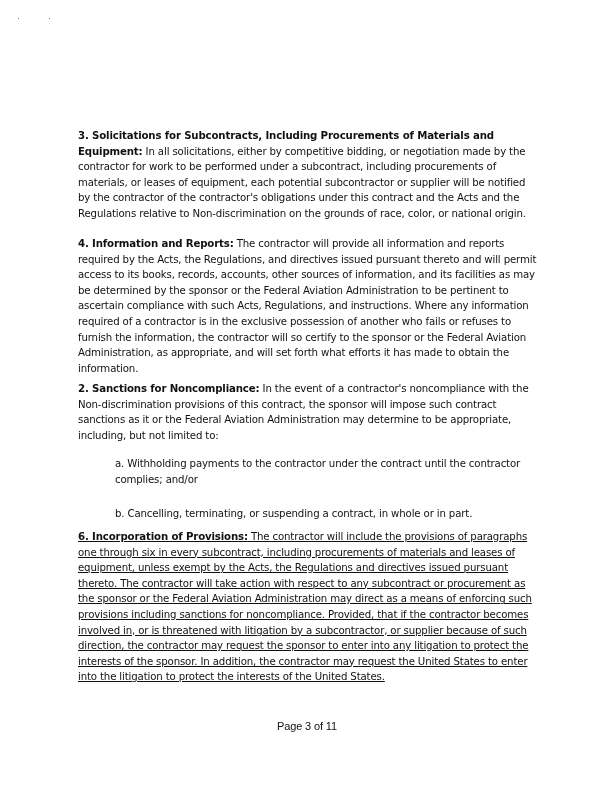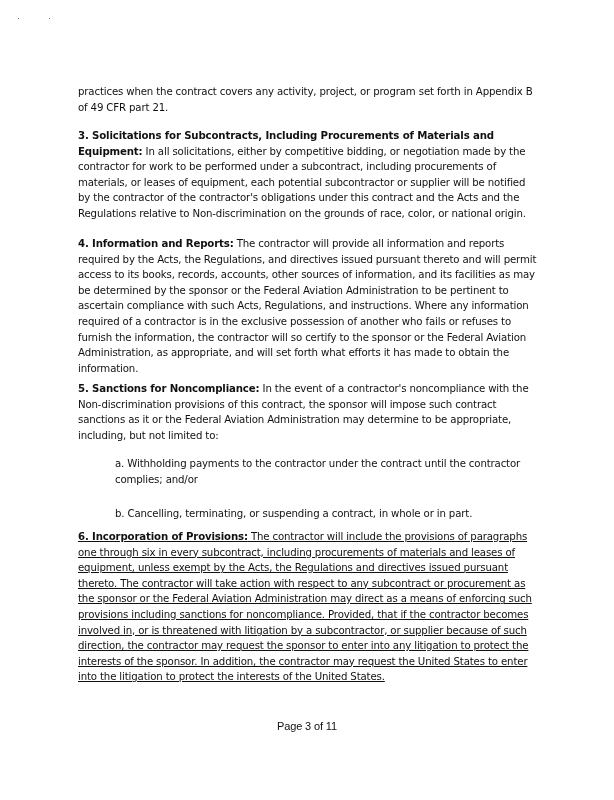--- a/index.html
+++ b/index.html
@@ -25,7 +25,6 @@
   <div class="dot" style="left:18px;top:18px;"></div>
   <div class="dot" style="left:49px;top:18px;"></div>
 
-  <p class="para" style="top:84px;">practices when the contract covers any activity, project, or program set forth in Appendix B of 49 CFR part 21.</p>
 
   <p class="para" style="top:128px;">
     <b>3. Solicitations for Subcontracts, Including Procurements of Materials and Equipment:</b><span> In all solicitations, either by competitive bidding, or negotiation made by the contractor for work to be performed under a subcontract, including procurements of materials, or leases of equipment, each potential subcontractor or supplier will be notified by the contractor of the contractor's obligations under this contract and the Acts and the Regulations relative to Non-discrimination on the grounds of race, color, or national origin.</span>

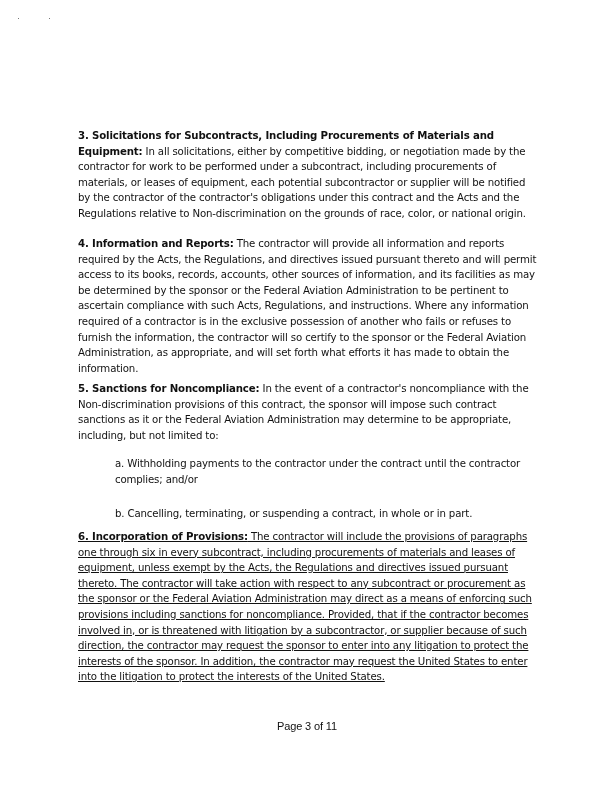--- a/index.html
+++ b/index.html
@@ -35,7 +35,7 @@
   </p>
 
   <p class="para" style="top:381px;">
-    <b>5. Sanctions for Noncompliance:</b><span> In the event of a contractor's noncompliance with the Non-discrimination provisions of this contract, the sponsor will impose such contract sanctions as it or the Federal Aviation Administration may determine to be appropriate, including, but not limited to:</span>
+    <b>2. Sanctions for Noncompliance:</b><span> In the event of a contractor's noncompliance with the Non-discrimination provisions of this contract, the sponsor will impose such contract sanctions as it or the Federal Aviation Administration may determine to be appropriate, including, but not limited to:</span>
   </p>
 
   <p class="sub" style="top:456px;">a. Withholding payments to the contractor under the contract until the contractor complies; and/or</p>

